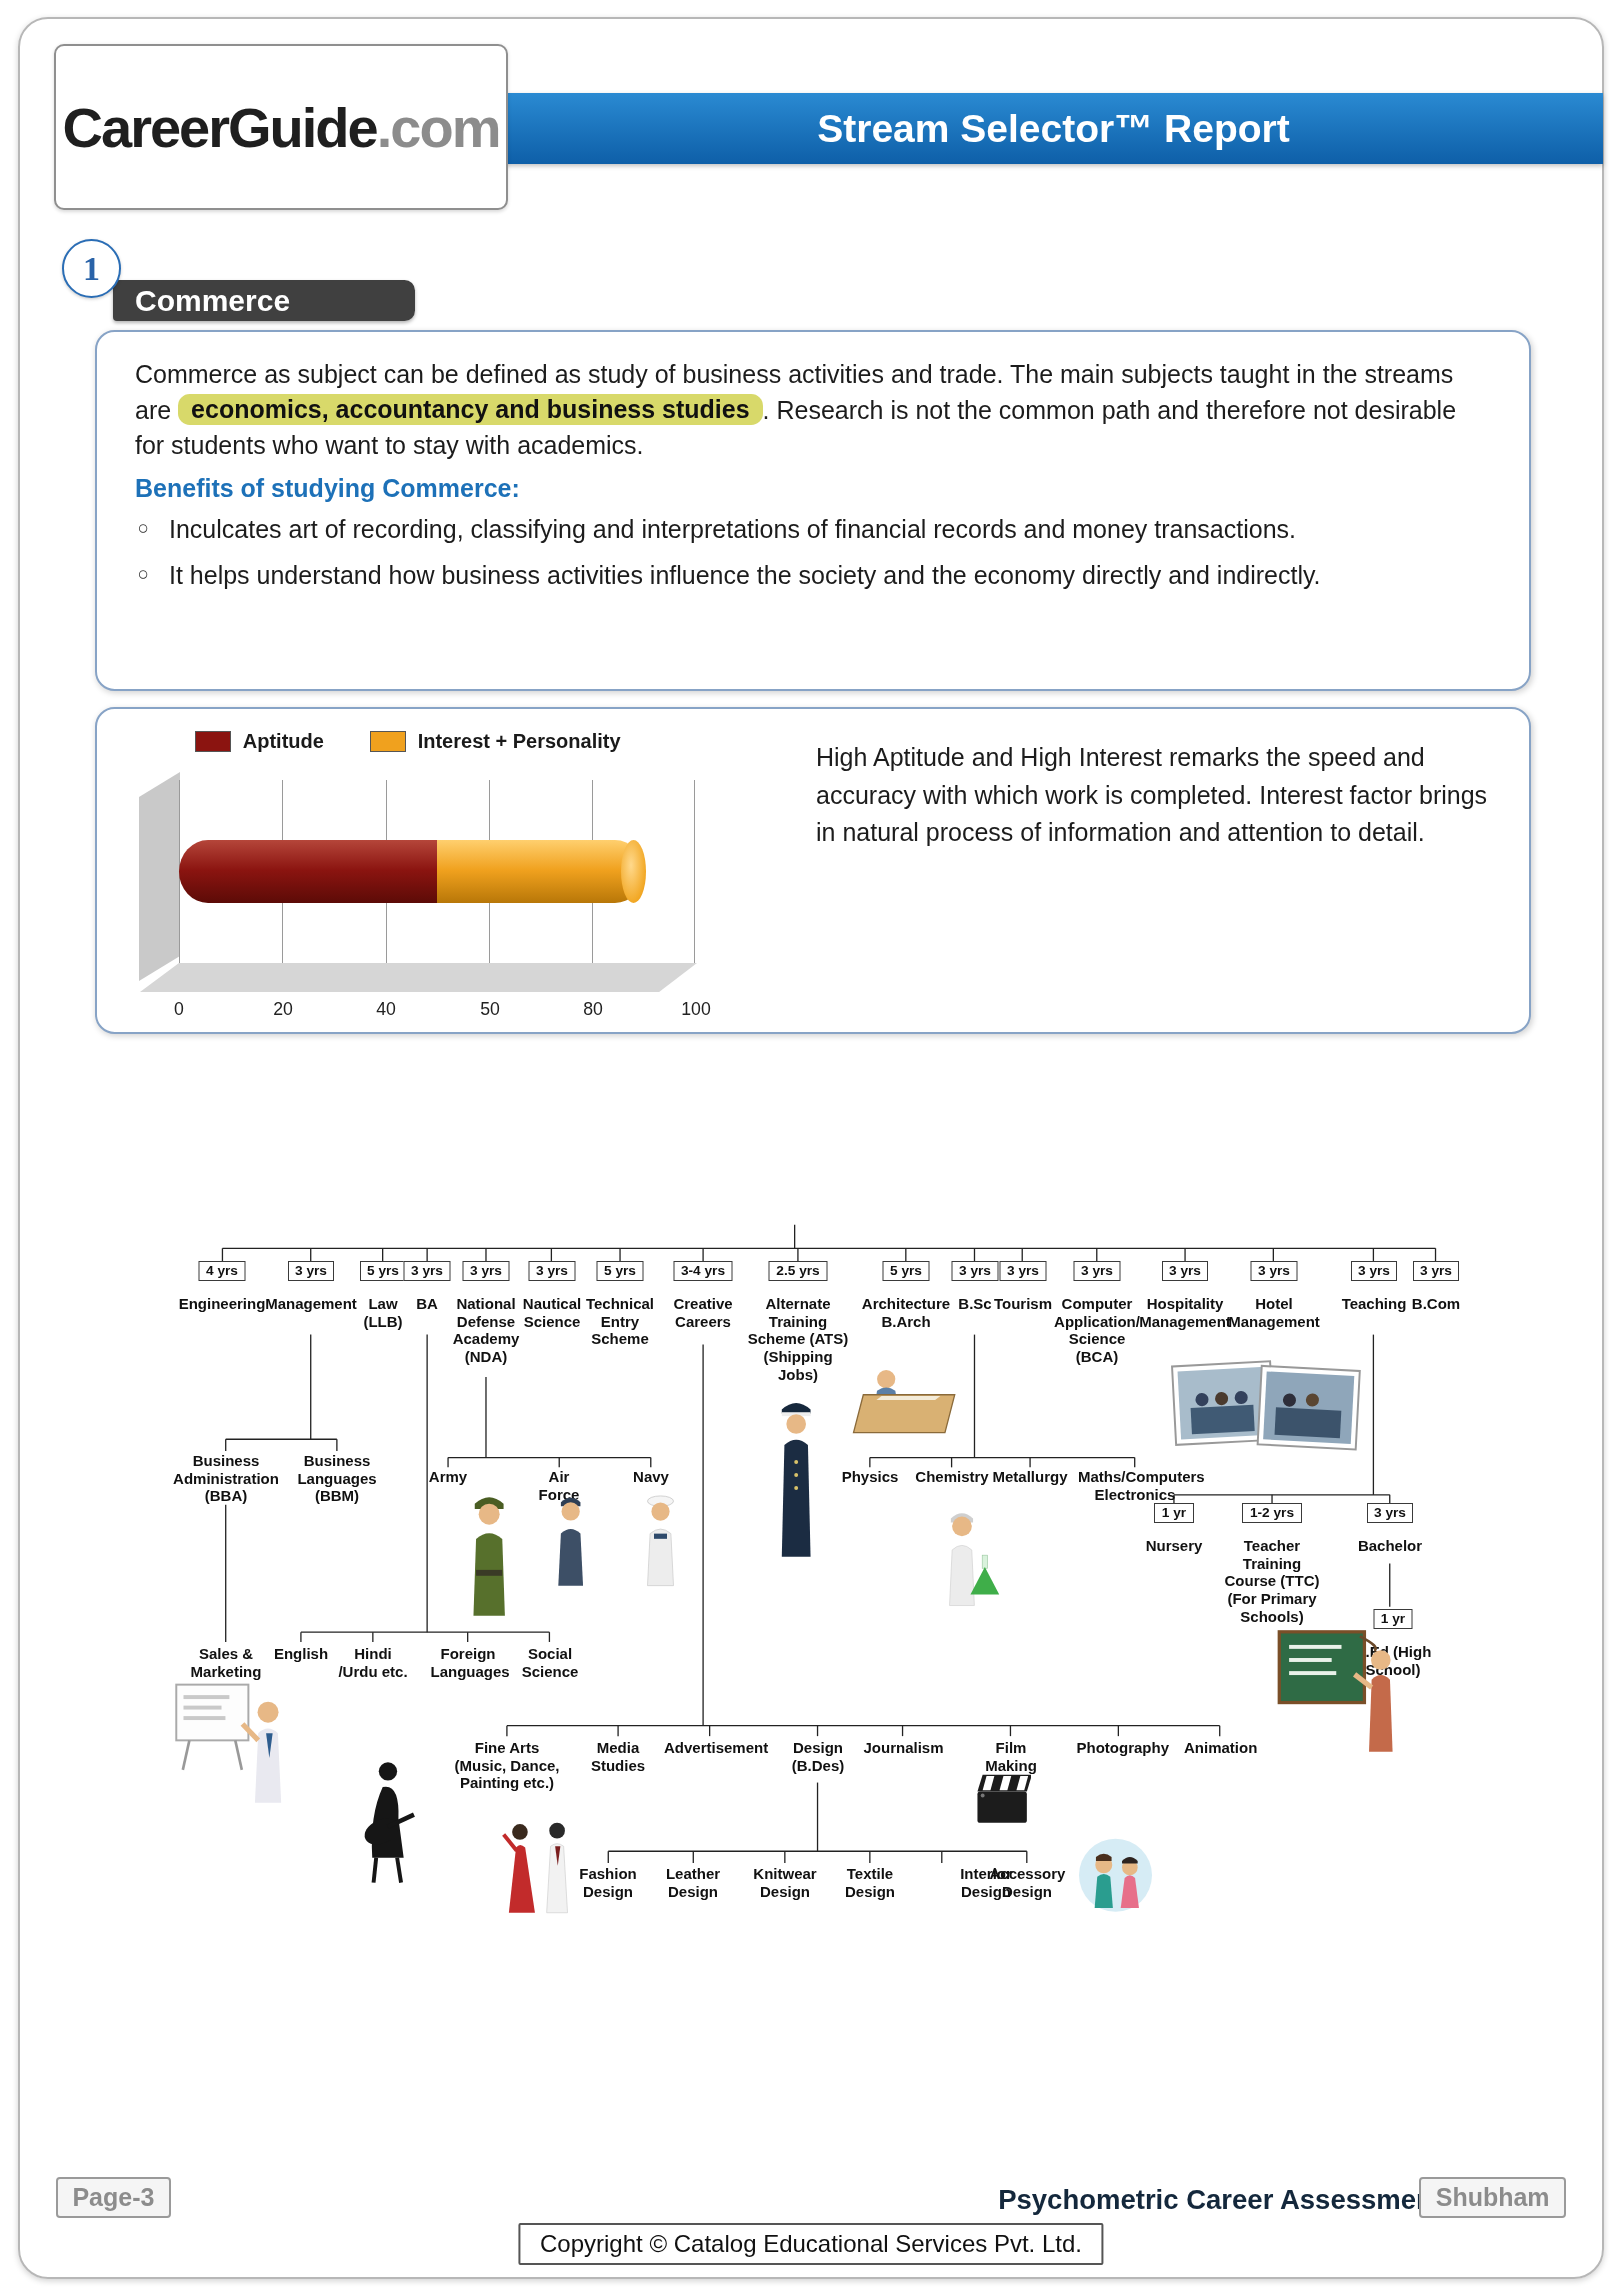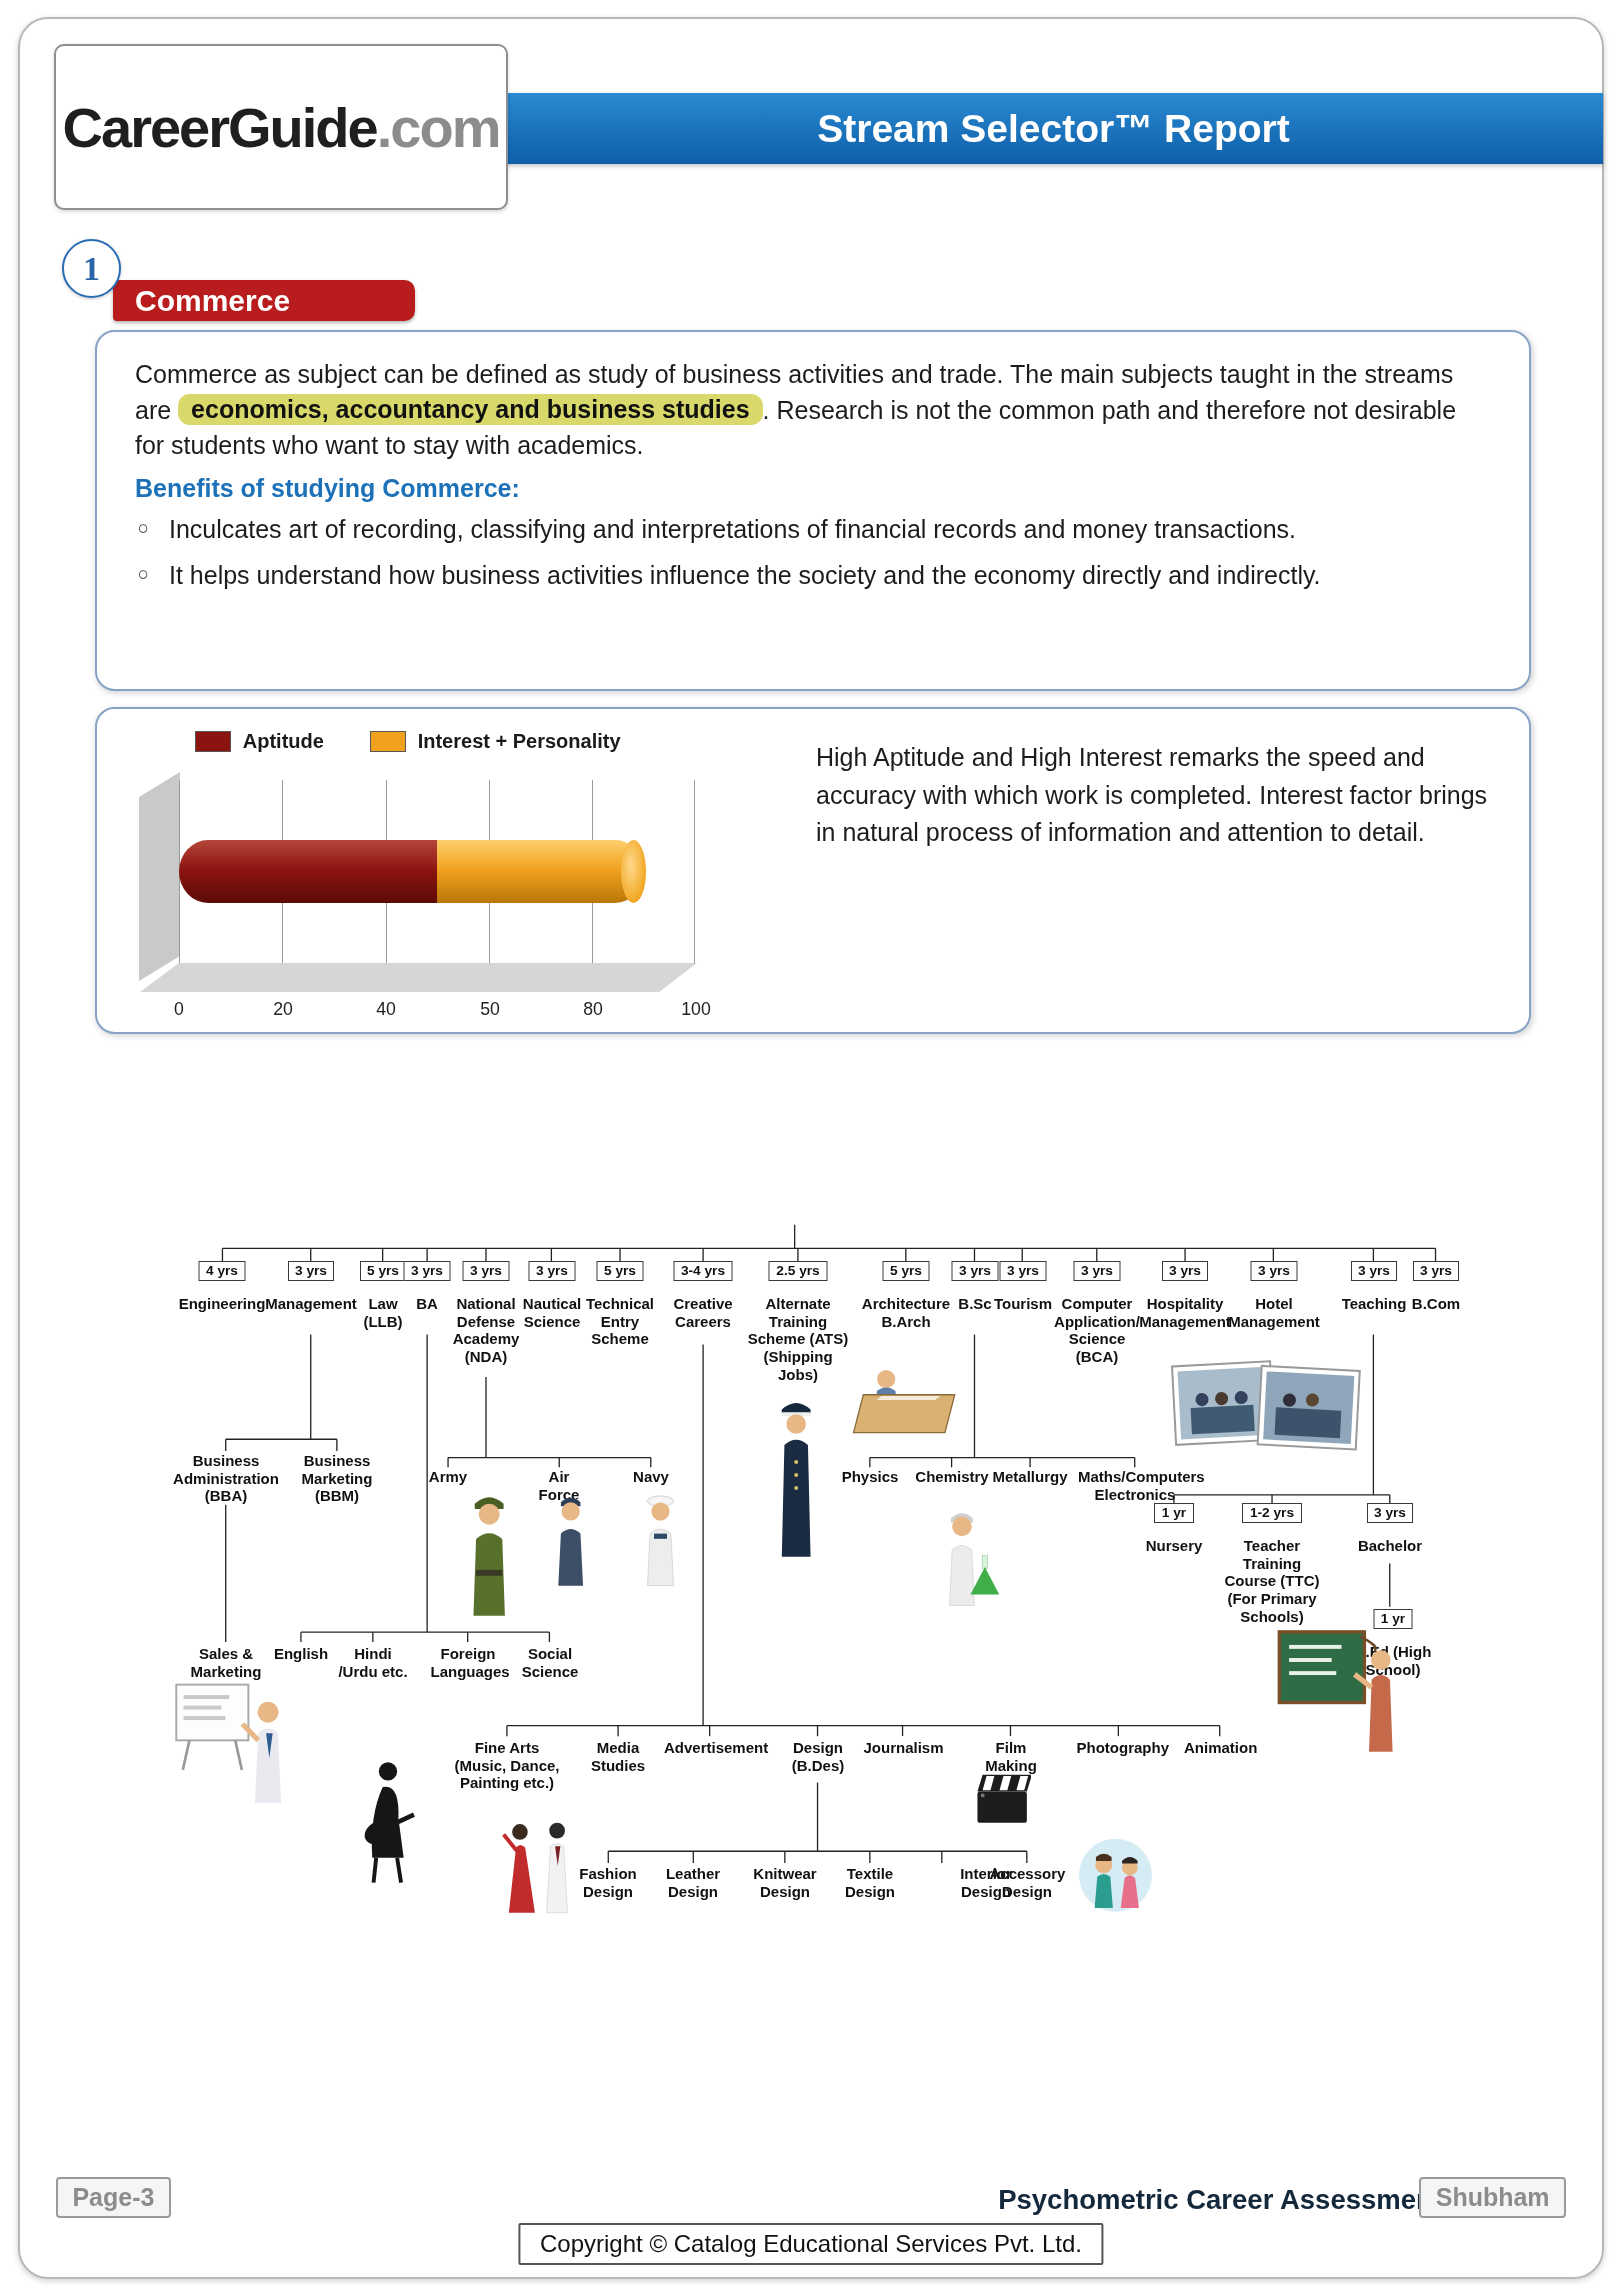--- a/index.html
+++ b/index.html
@@ -26,7 +26,7 @@
     background:#fff;border:2.6px solid #2a6db5;display:flex;align-items:center;justify-content:center;
     z-index:5;box-shadow:0 1.3px 3.3px rgba(0,0,0,.2);}
   .num-badge span{font-family:"Liberation Serif",serif;font-size:34px;color:#2a63a8;font-weight:600;}
-  .commerce-bar{position:absolute;left:113px;top:280px;width:302px;height:41px;background:#b91c1c;
+  .commerce-bar{position:absolute;left:113px;top:280px;width:302px;height:41px;background:#404040;
     border-radius:3.9px 10.5px 10.5px 3.9px;display:flex;align-items:center;z-index:4;
     box-shadow:0 2px 3.9px rgba(0,0,0,.3);}
   .commerce-bar span{color:#fff;font-size:30px;font-weight:700;padding-left:22px;}

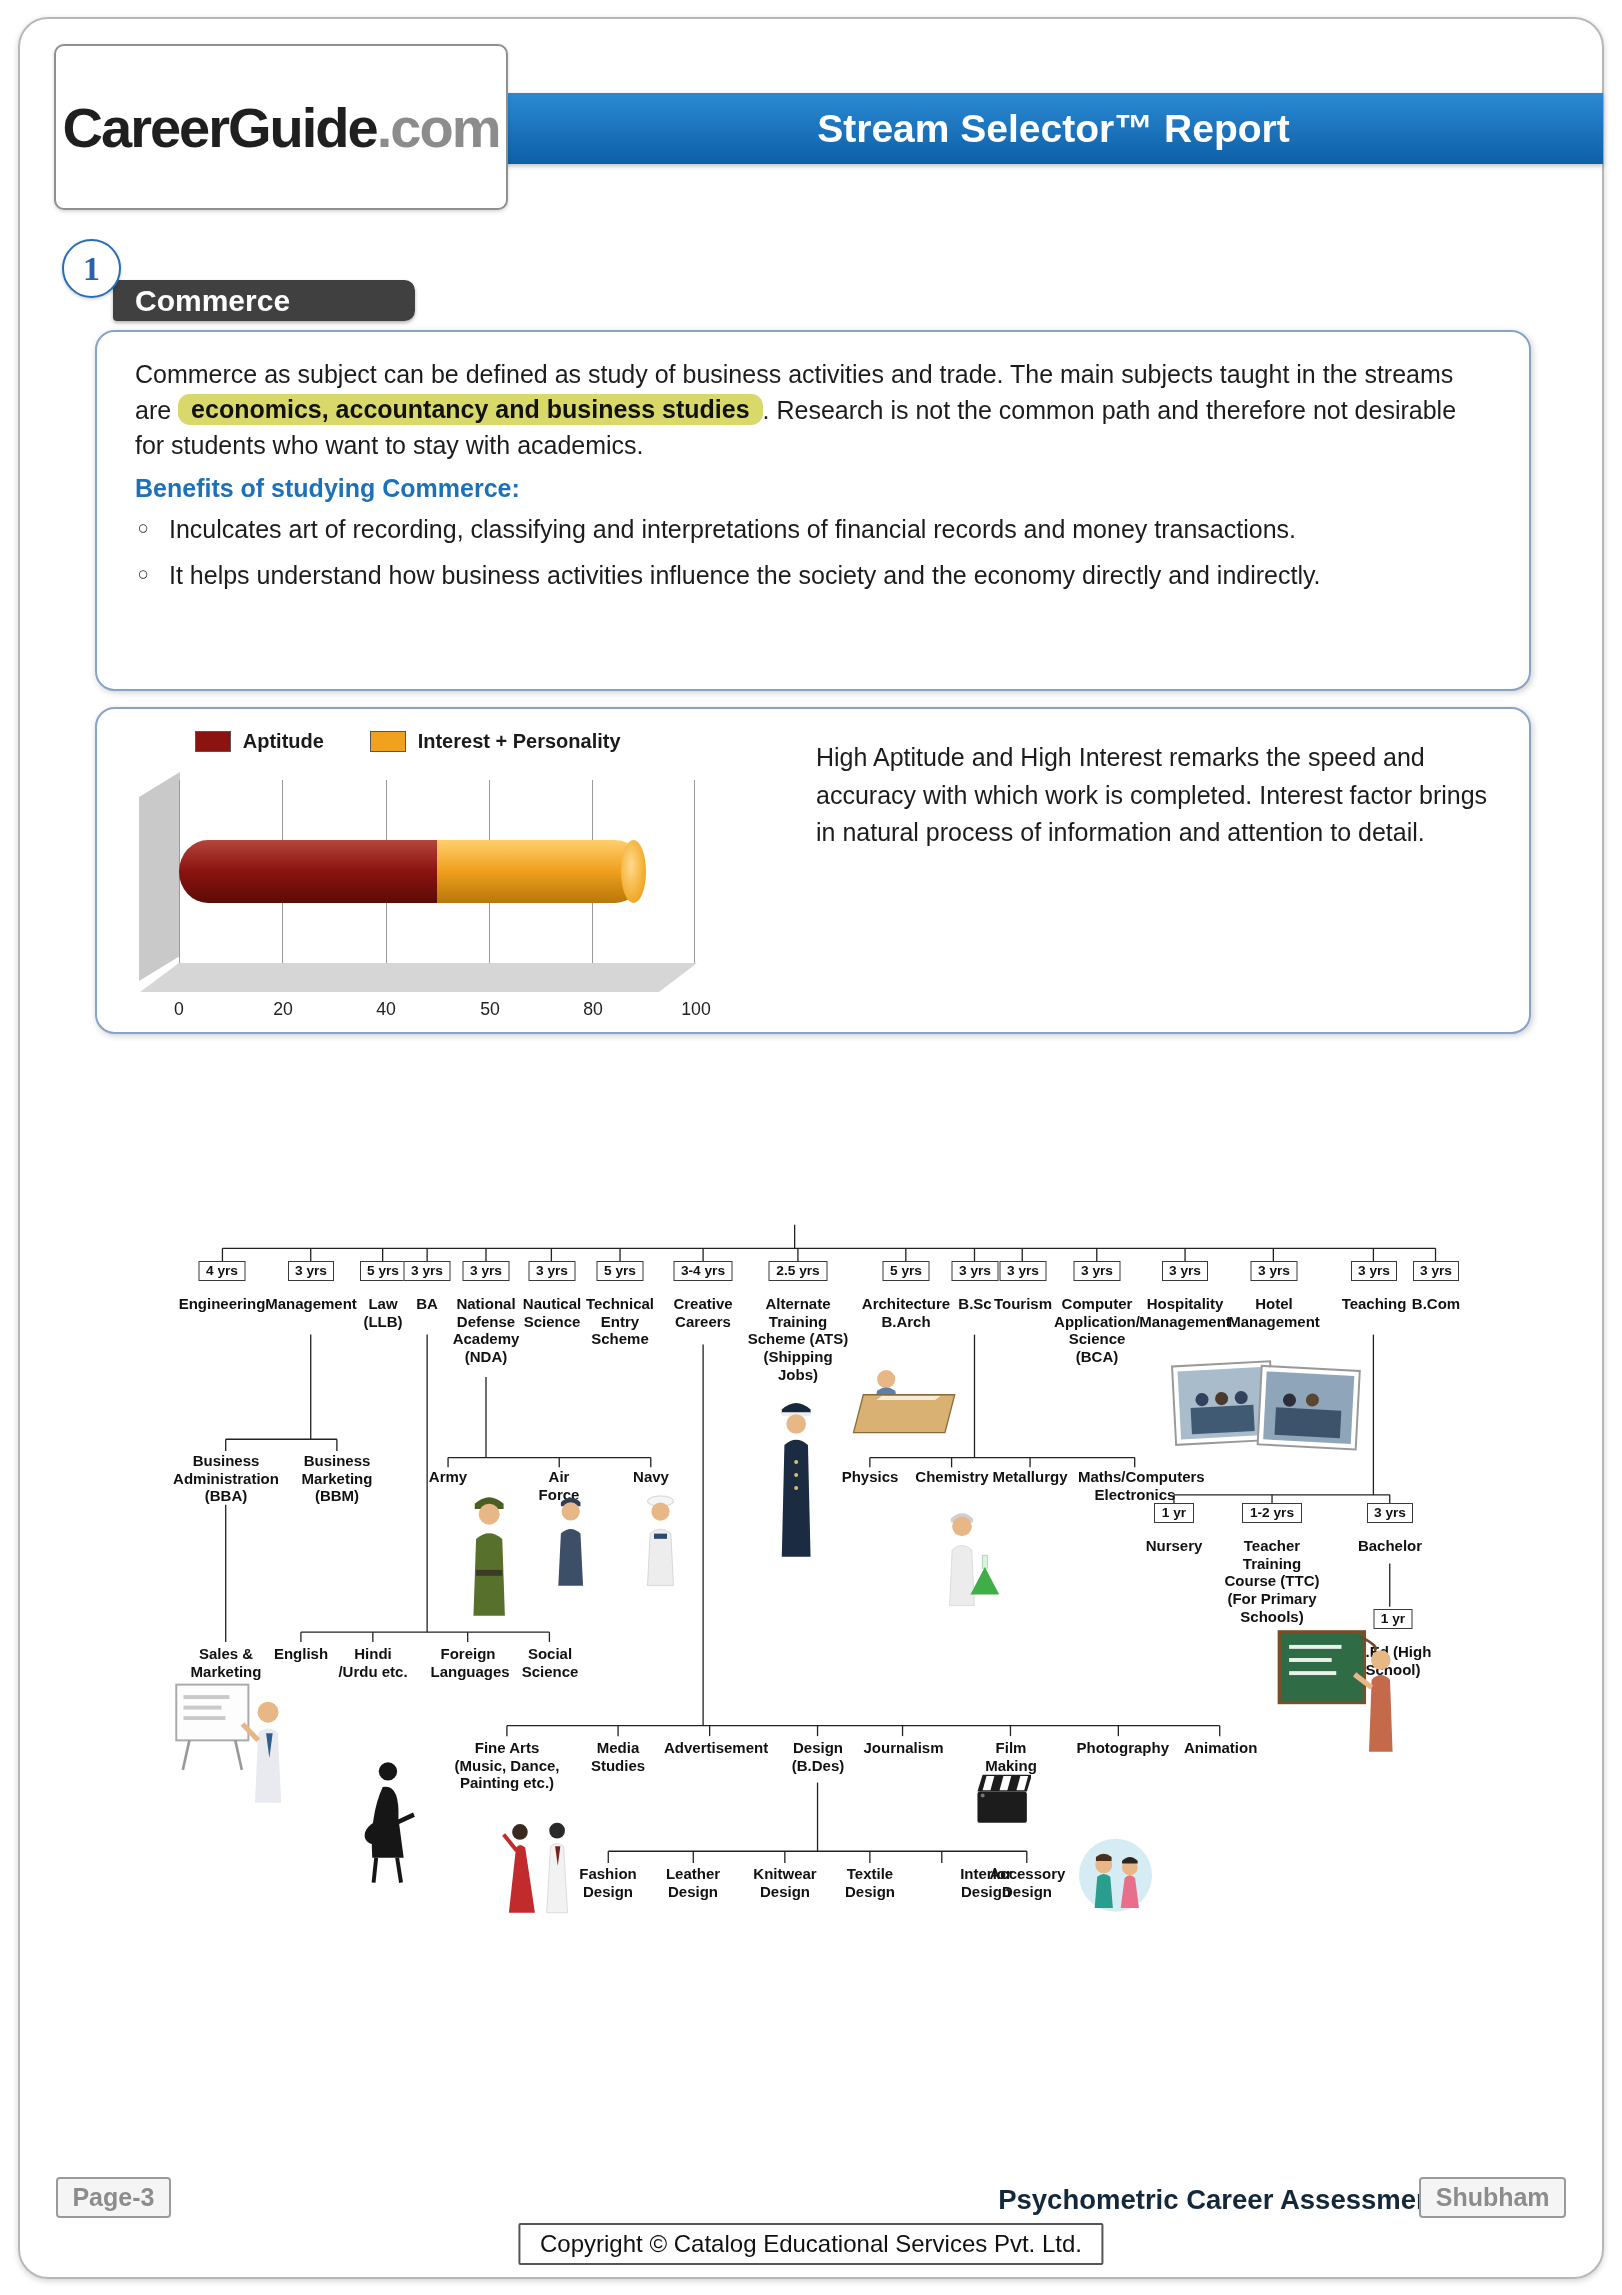--- a/index.html
+++ b/index.html
@@ -305,7 +305,7 @@
     </div>
 
   <div class="fc-node" style="left:118px;top:314px;width:108px">Business Administration (BBA)</div>
-  <div class="fc-node" style="left:229px;top:314px;width:108px">Business Marketing (BBM)</div>
+  <div class="fc-node" style="left:229px;top:314px;width:108px">Business Languages (BBM)</div>
 
   <div class="fc-node" style="left:340px;top:330px;width:59px">Army</div>
   <div class="fc-node" style="left:451px;top:330px;width:59px">Air Force</div>

